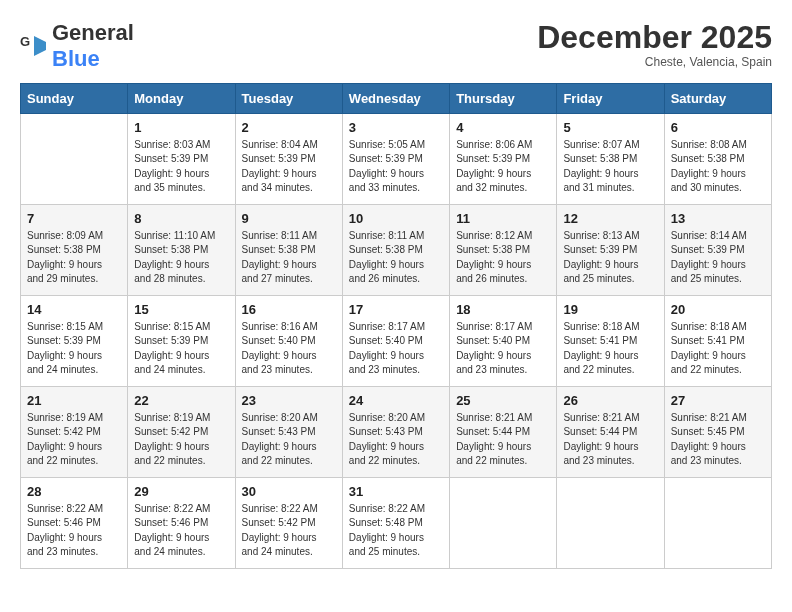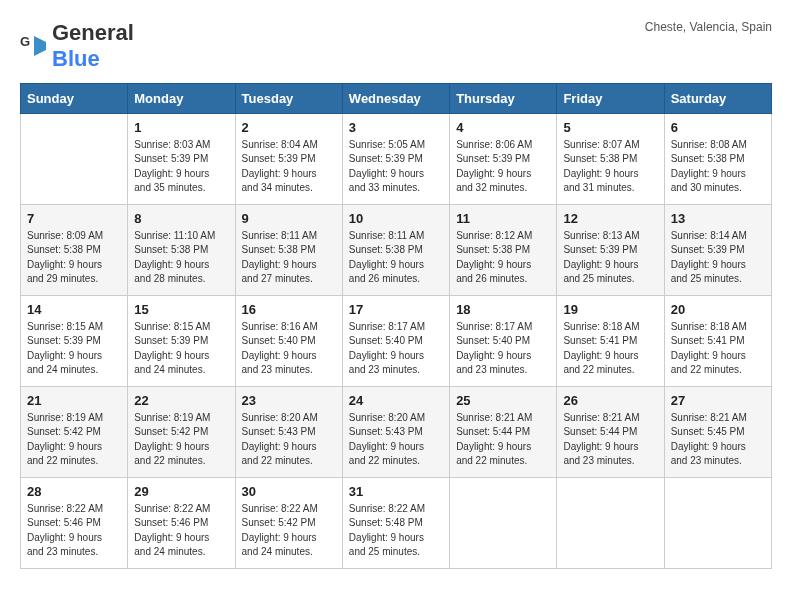--- a/index.html
+++ b/index.html
@@ -100,6 +100,7 @@
     </div>
   </div>
   <div class="title-block">
+    <div class="month-title">December 2025</div>
     <div class="location">Cheste, Valencia, Spain</div>
   </div>
 </div>

